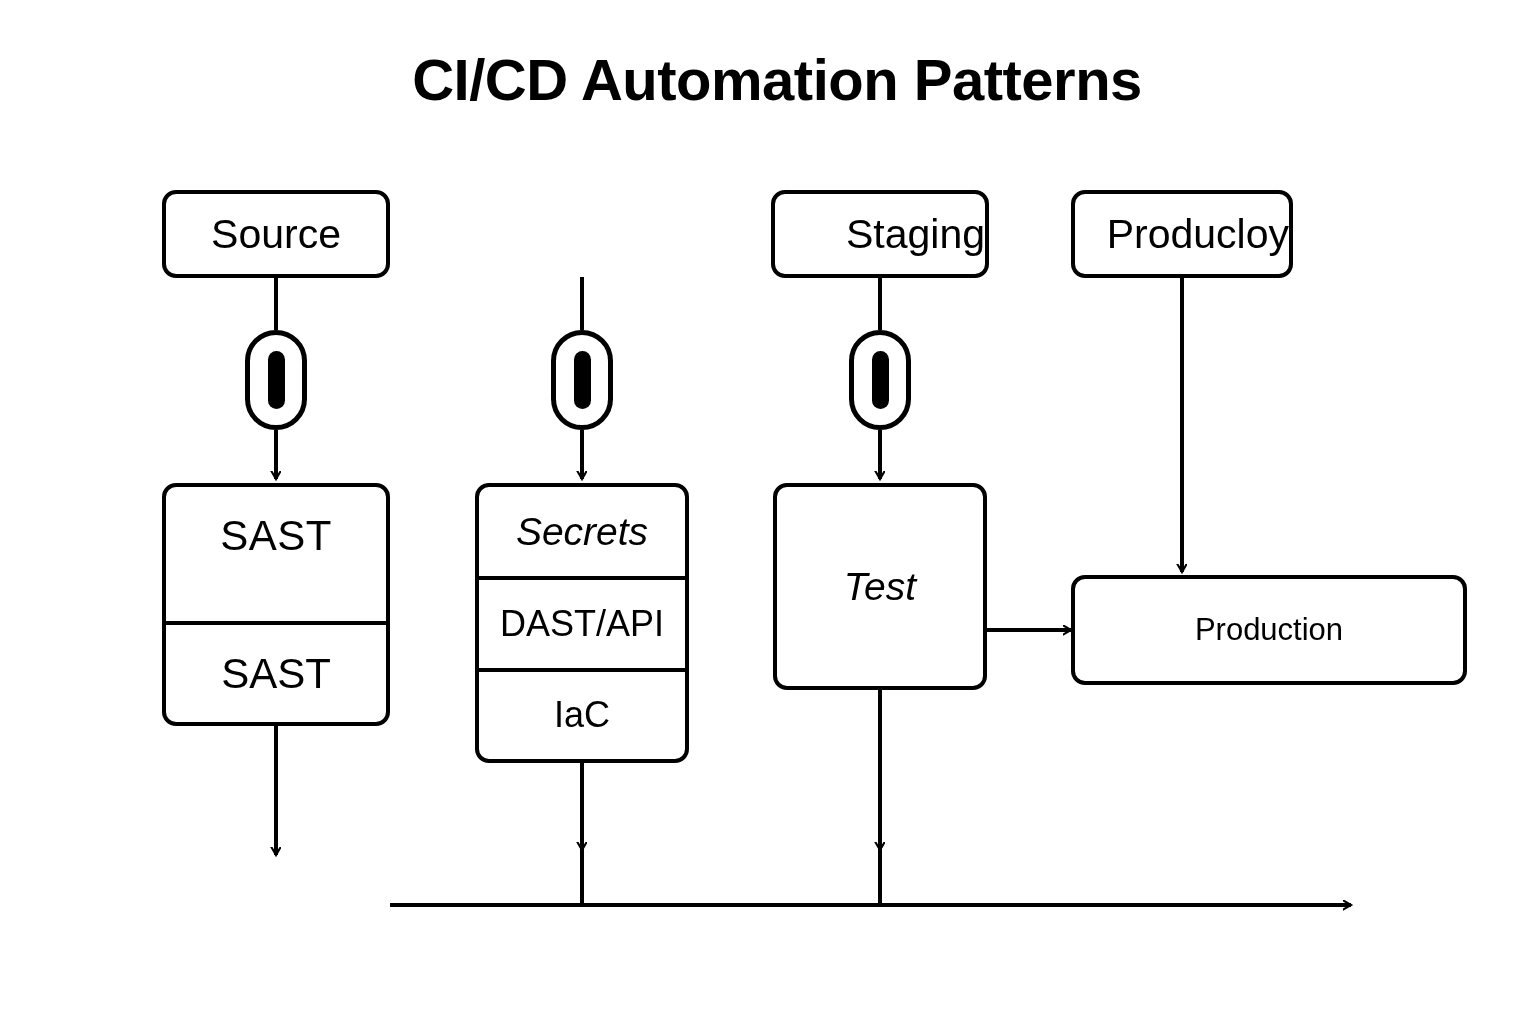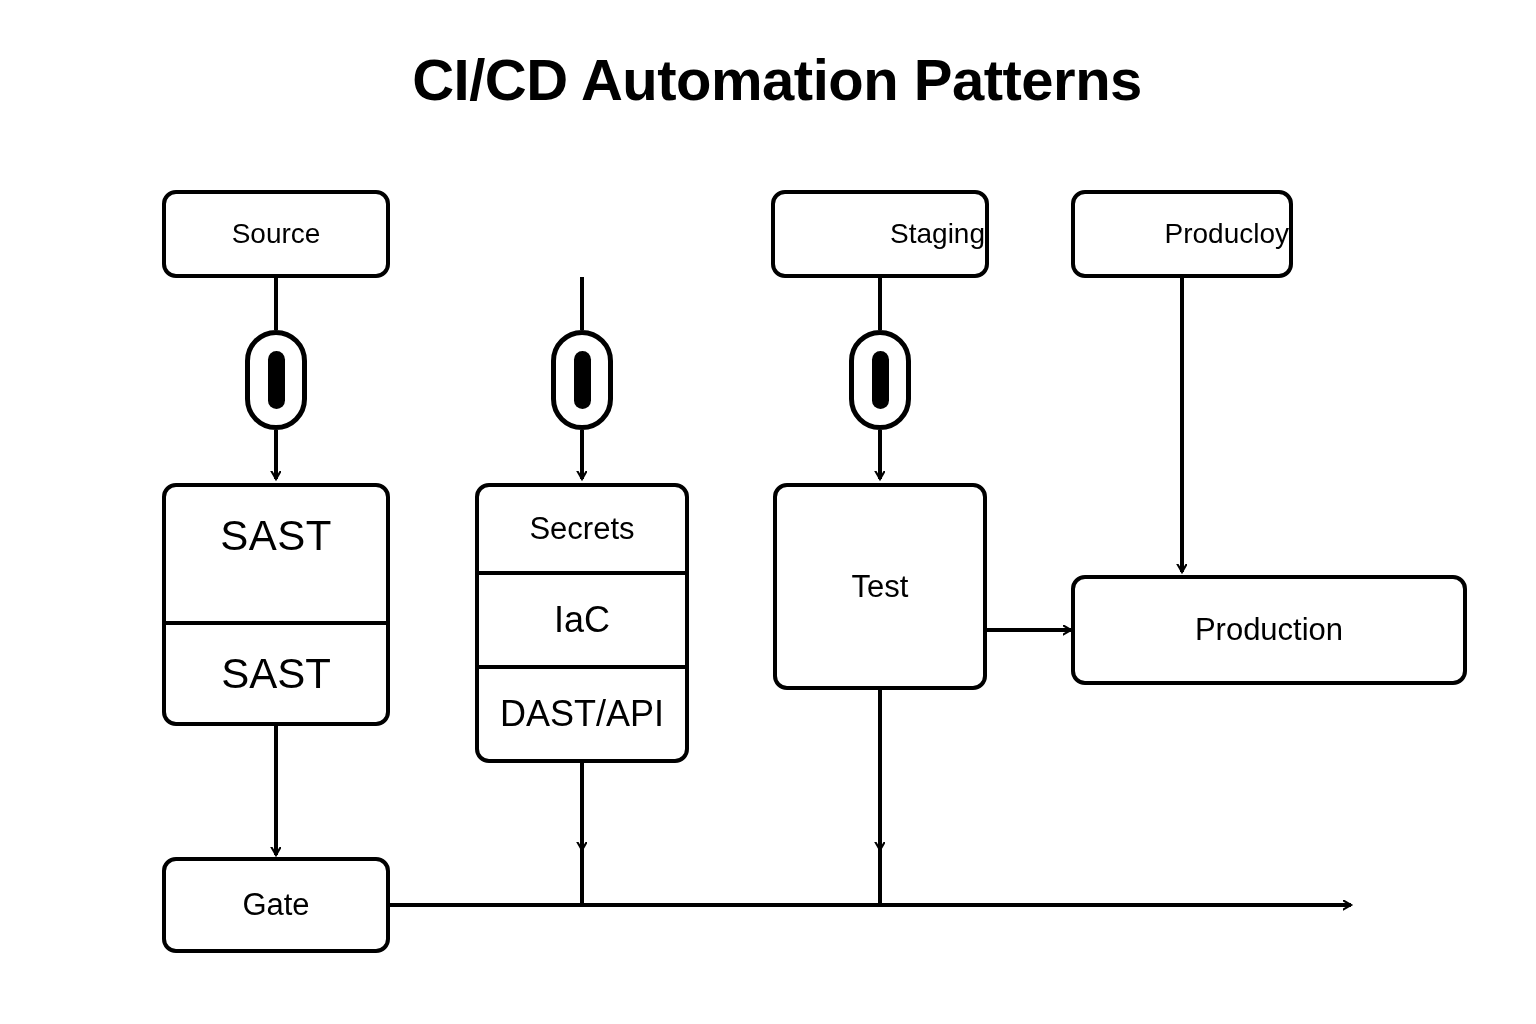--- a/index.html
+++ b/index.html
@@ -64,7 +64,7 @@
     border-top: 4px solid #000000;
   }
   .stage-label {
-    font-size: 28px;
+    font-size: 41px;
   }
   .cell-sm {
     font-size: 31px;

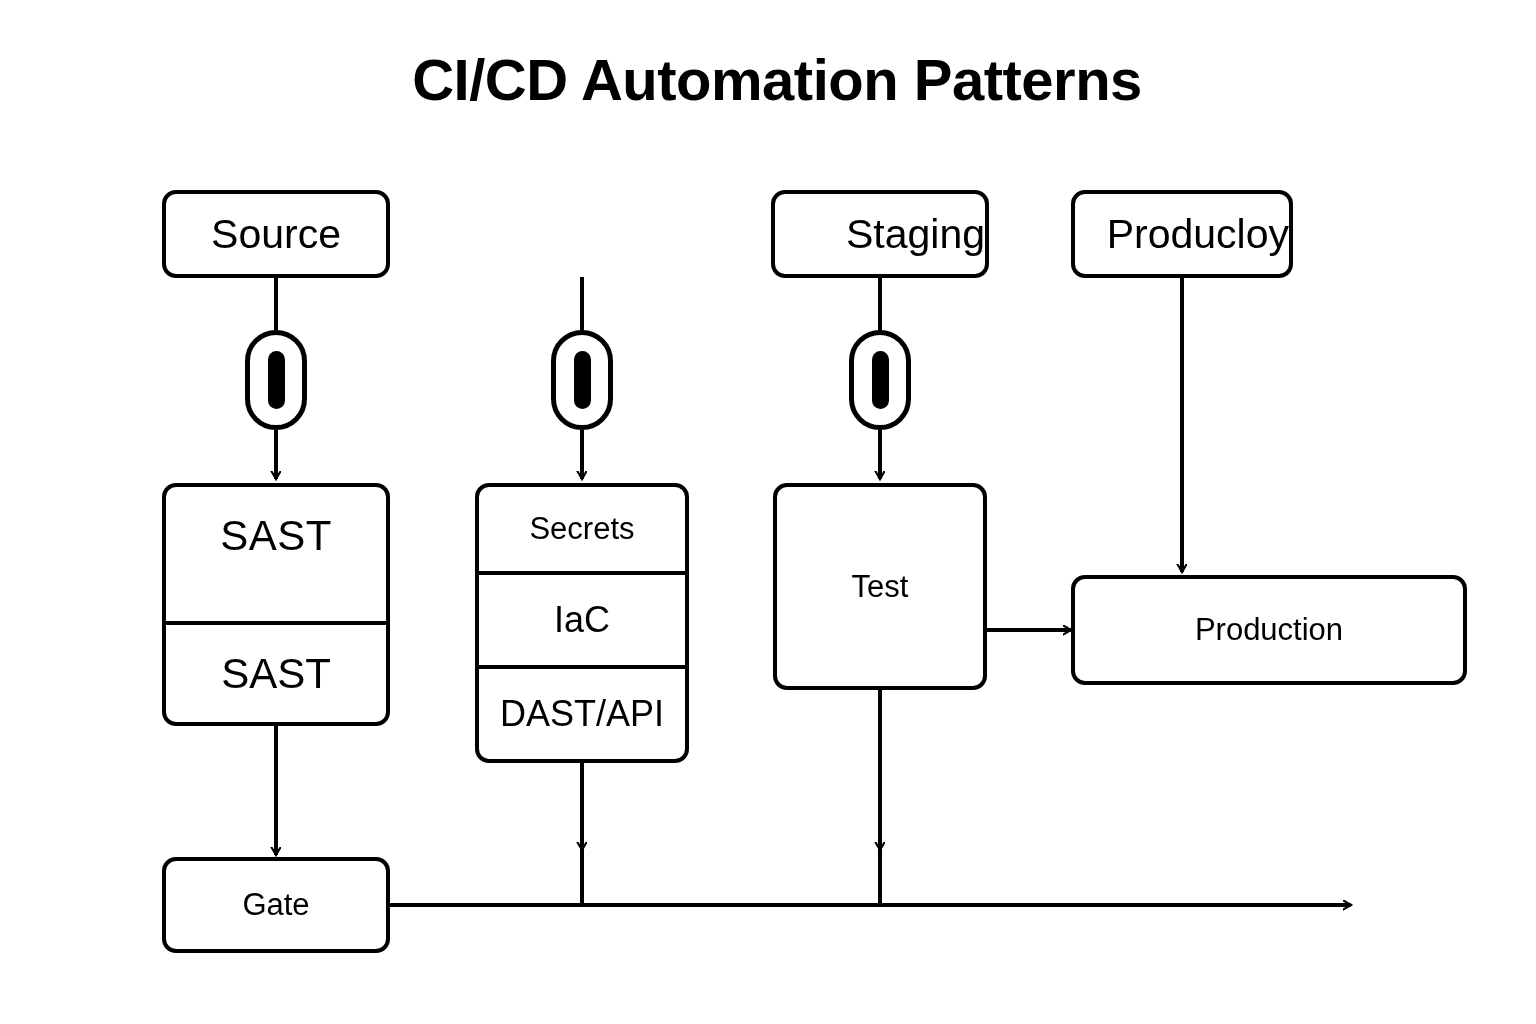--- a/index.html
+++ b/index.html
@@ -67,7 +67,8 @@
     font-size: 41px;
   }
   .cell-sm {
-    font-size: 31px;
+    font-size: 39px;
+    font-style: italic;
   }
   .cell-md {
     font-size: 36px;

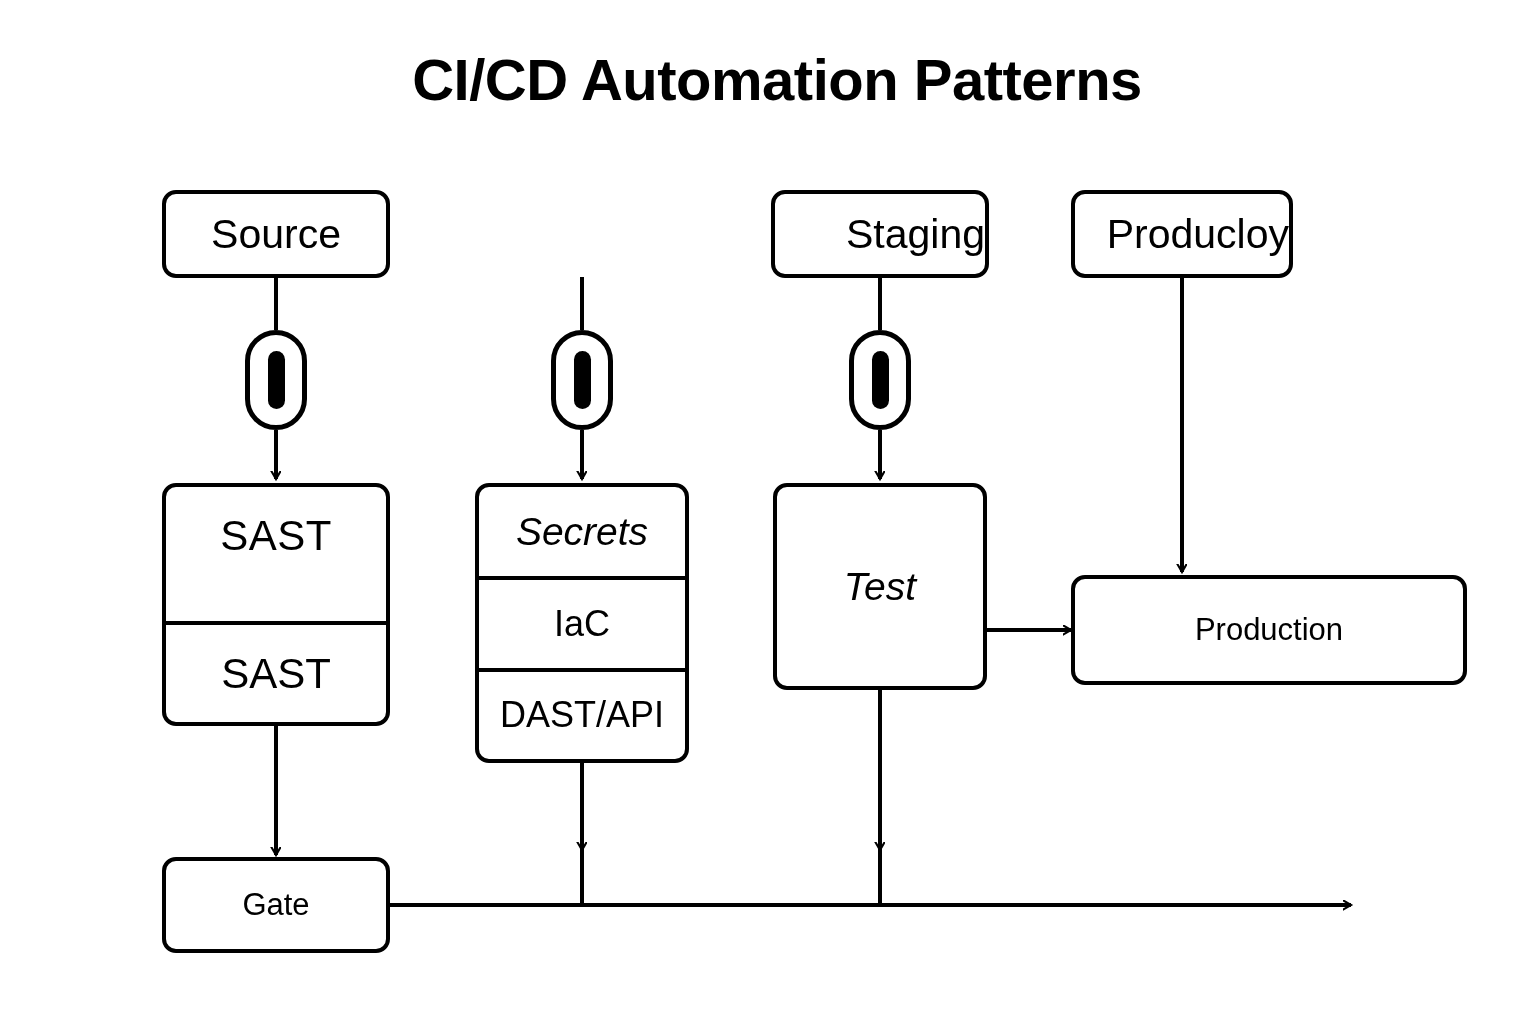--- a/index.html
+++ b/index.html
@@ -166,8 +166,8 @@
 
   <div class="node" style="left:466px; top:483px; width:214px; height:280px;">
     <div class="node-cell cell-sm">Secrets</div>
+    <div class="node-cell cell-md overflow-cell">DAST/API</div>
     <div class="node-cell cell-md">IaC</div>
-    <div class="node-cell cell-md overflow-cell">DAST/API</div>
   </div>
 
   <div class="node" style="left:762px; top:190px; width:218px; height:88px;align-items:flex-end;">

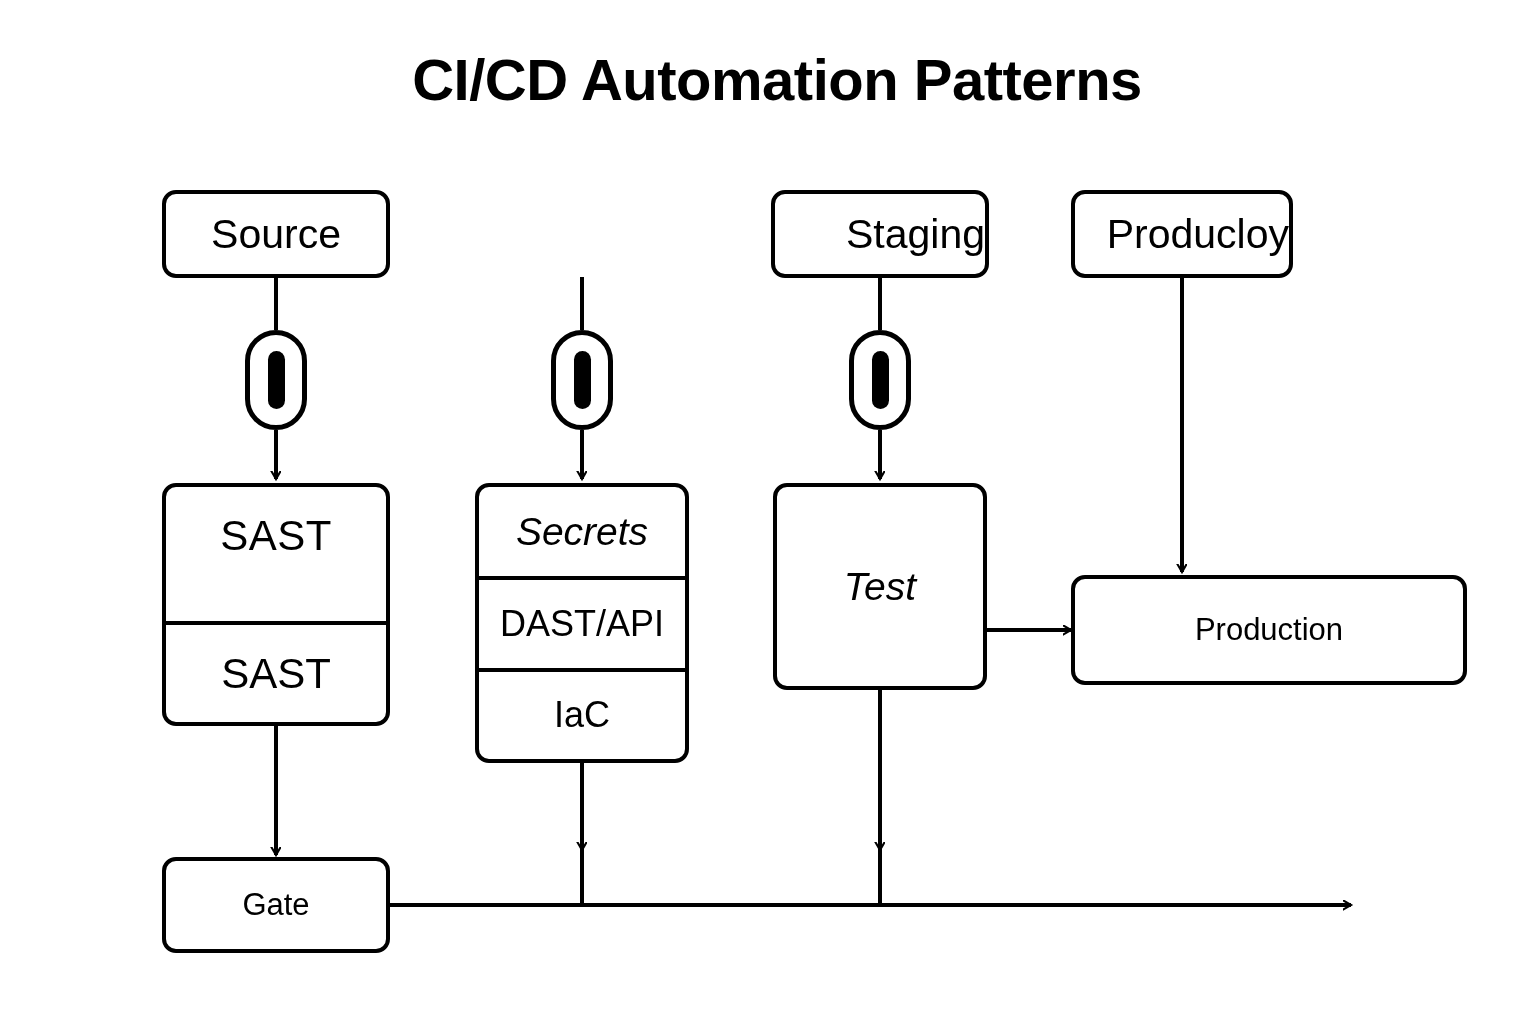--- a/index.html
+++ b/index.html
@@ -190,9 +190,6 @@
     <div class="node-cell big-label">Production</div>
   </div>
 
-  <div class="node" style="left:153px; top:857px; width:228px; height:96px;">
-    <div class="node-cell big-label">Gate</div>
-  </div>
 
 </div>
 

